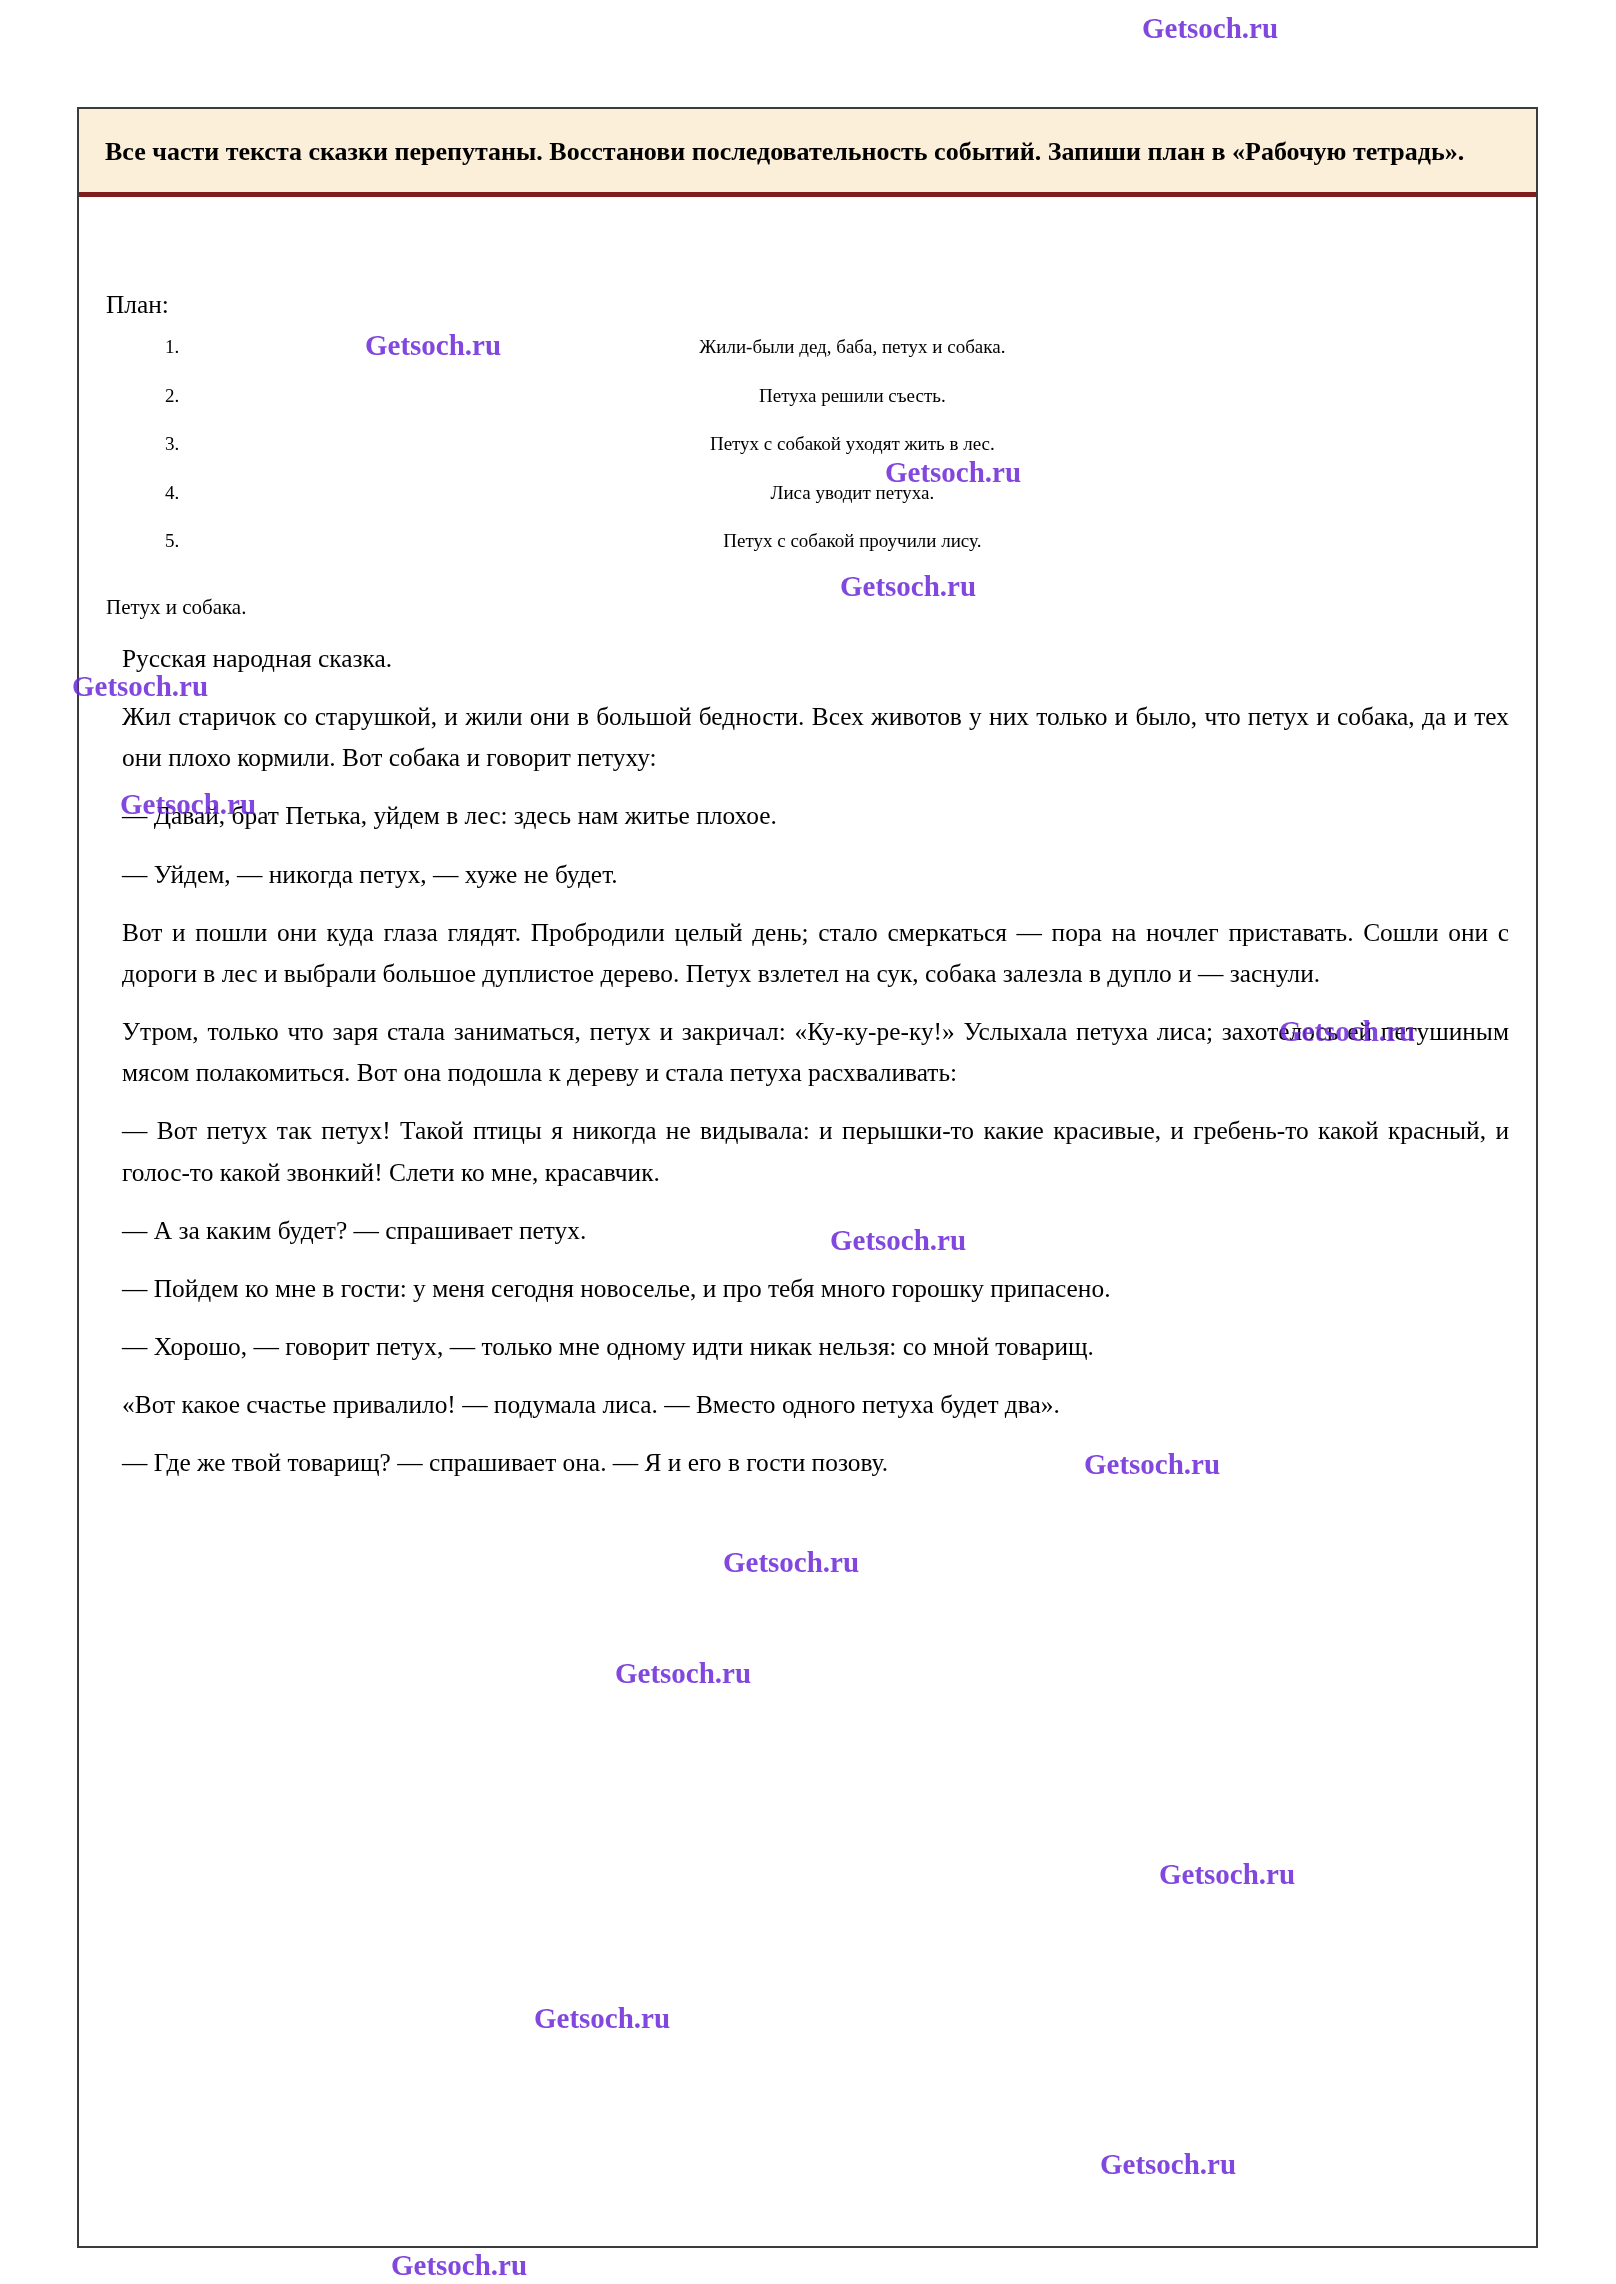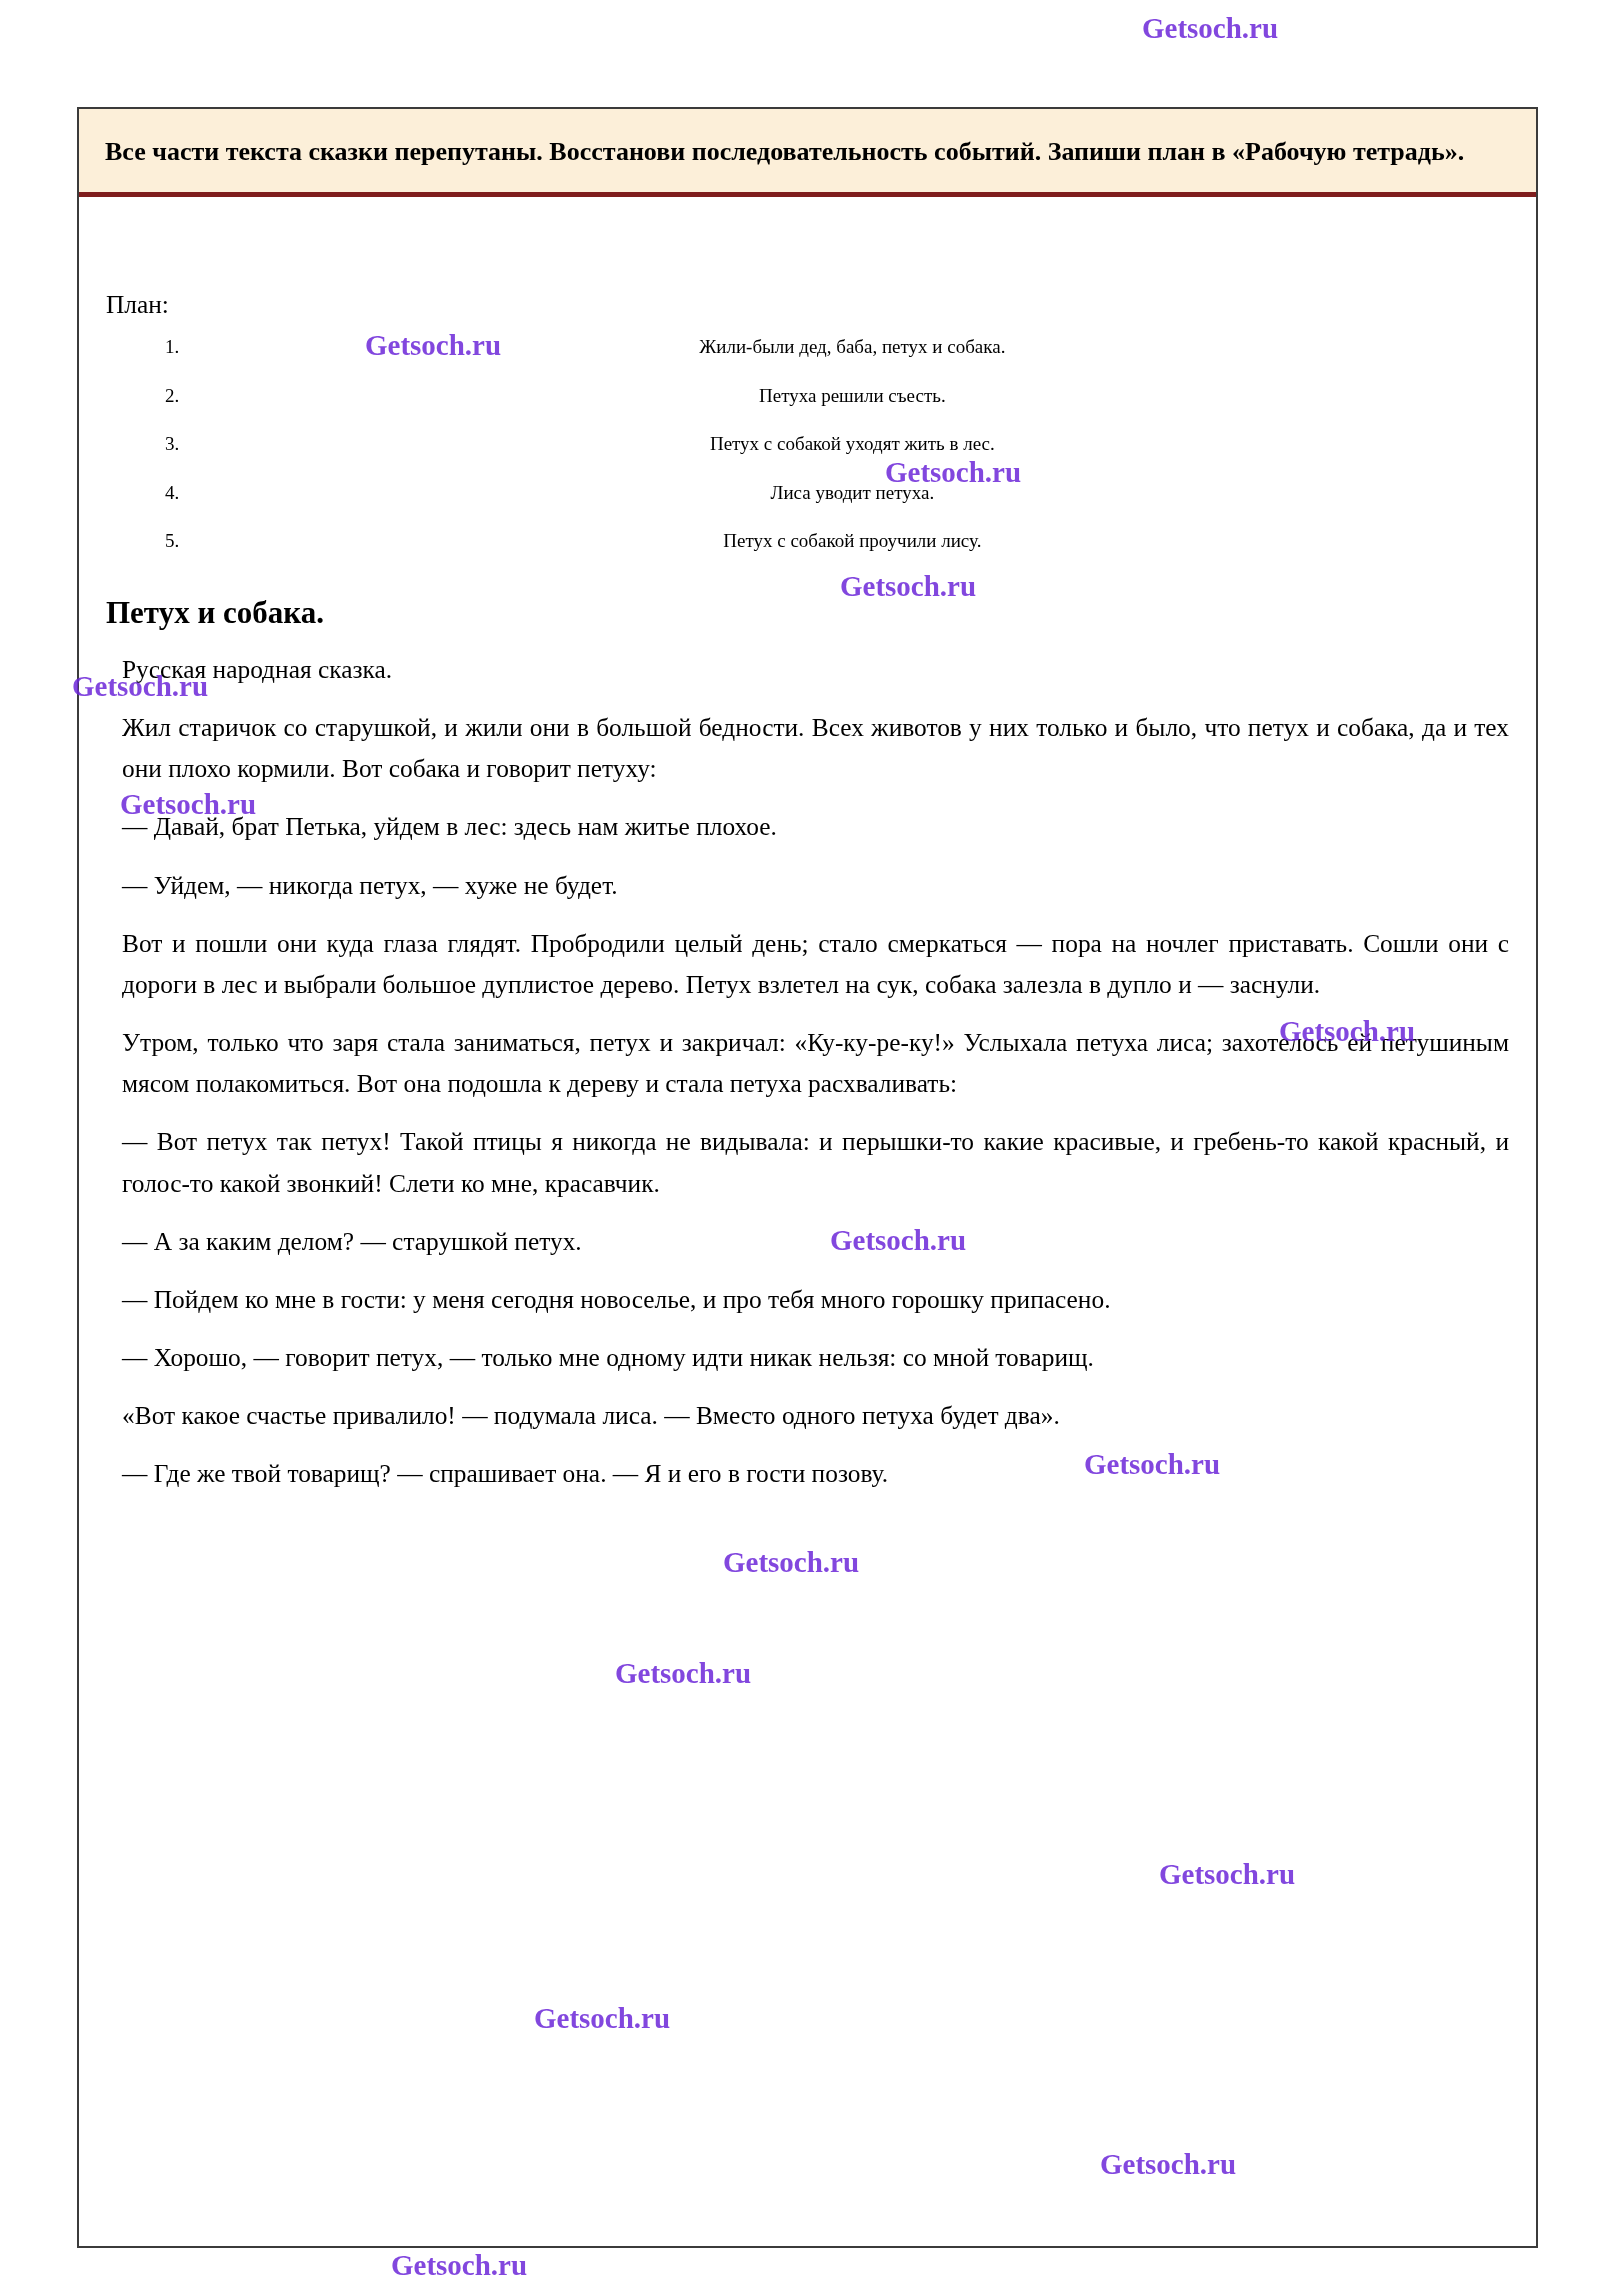--- a/index.html
+++ b/index.html
@@ -89,8 +89,8 @@
   }
 
   .story-title {
-    font-size: 31px;
-    font-weight: bold;
+    font-size: 21px;
+    font-weight: normal;
     margin: 40px 0 18px 0;
   }
 

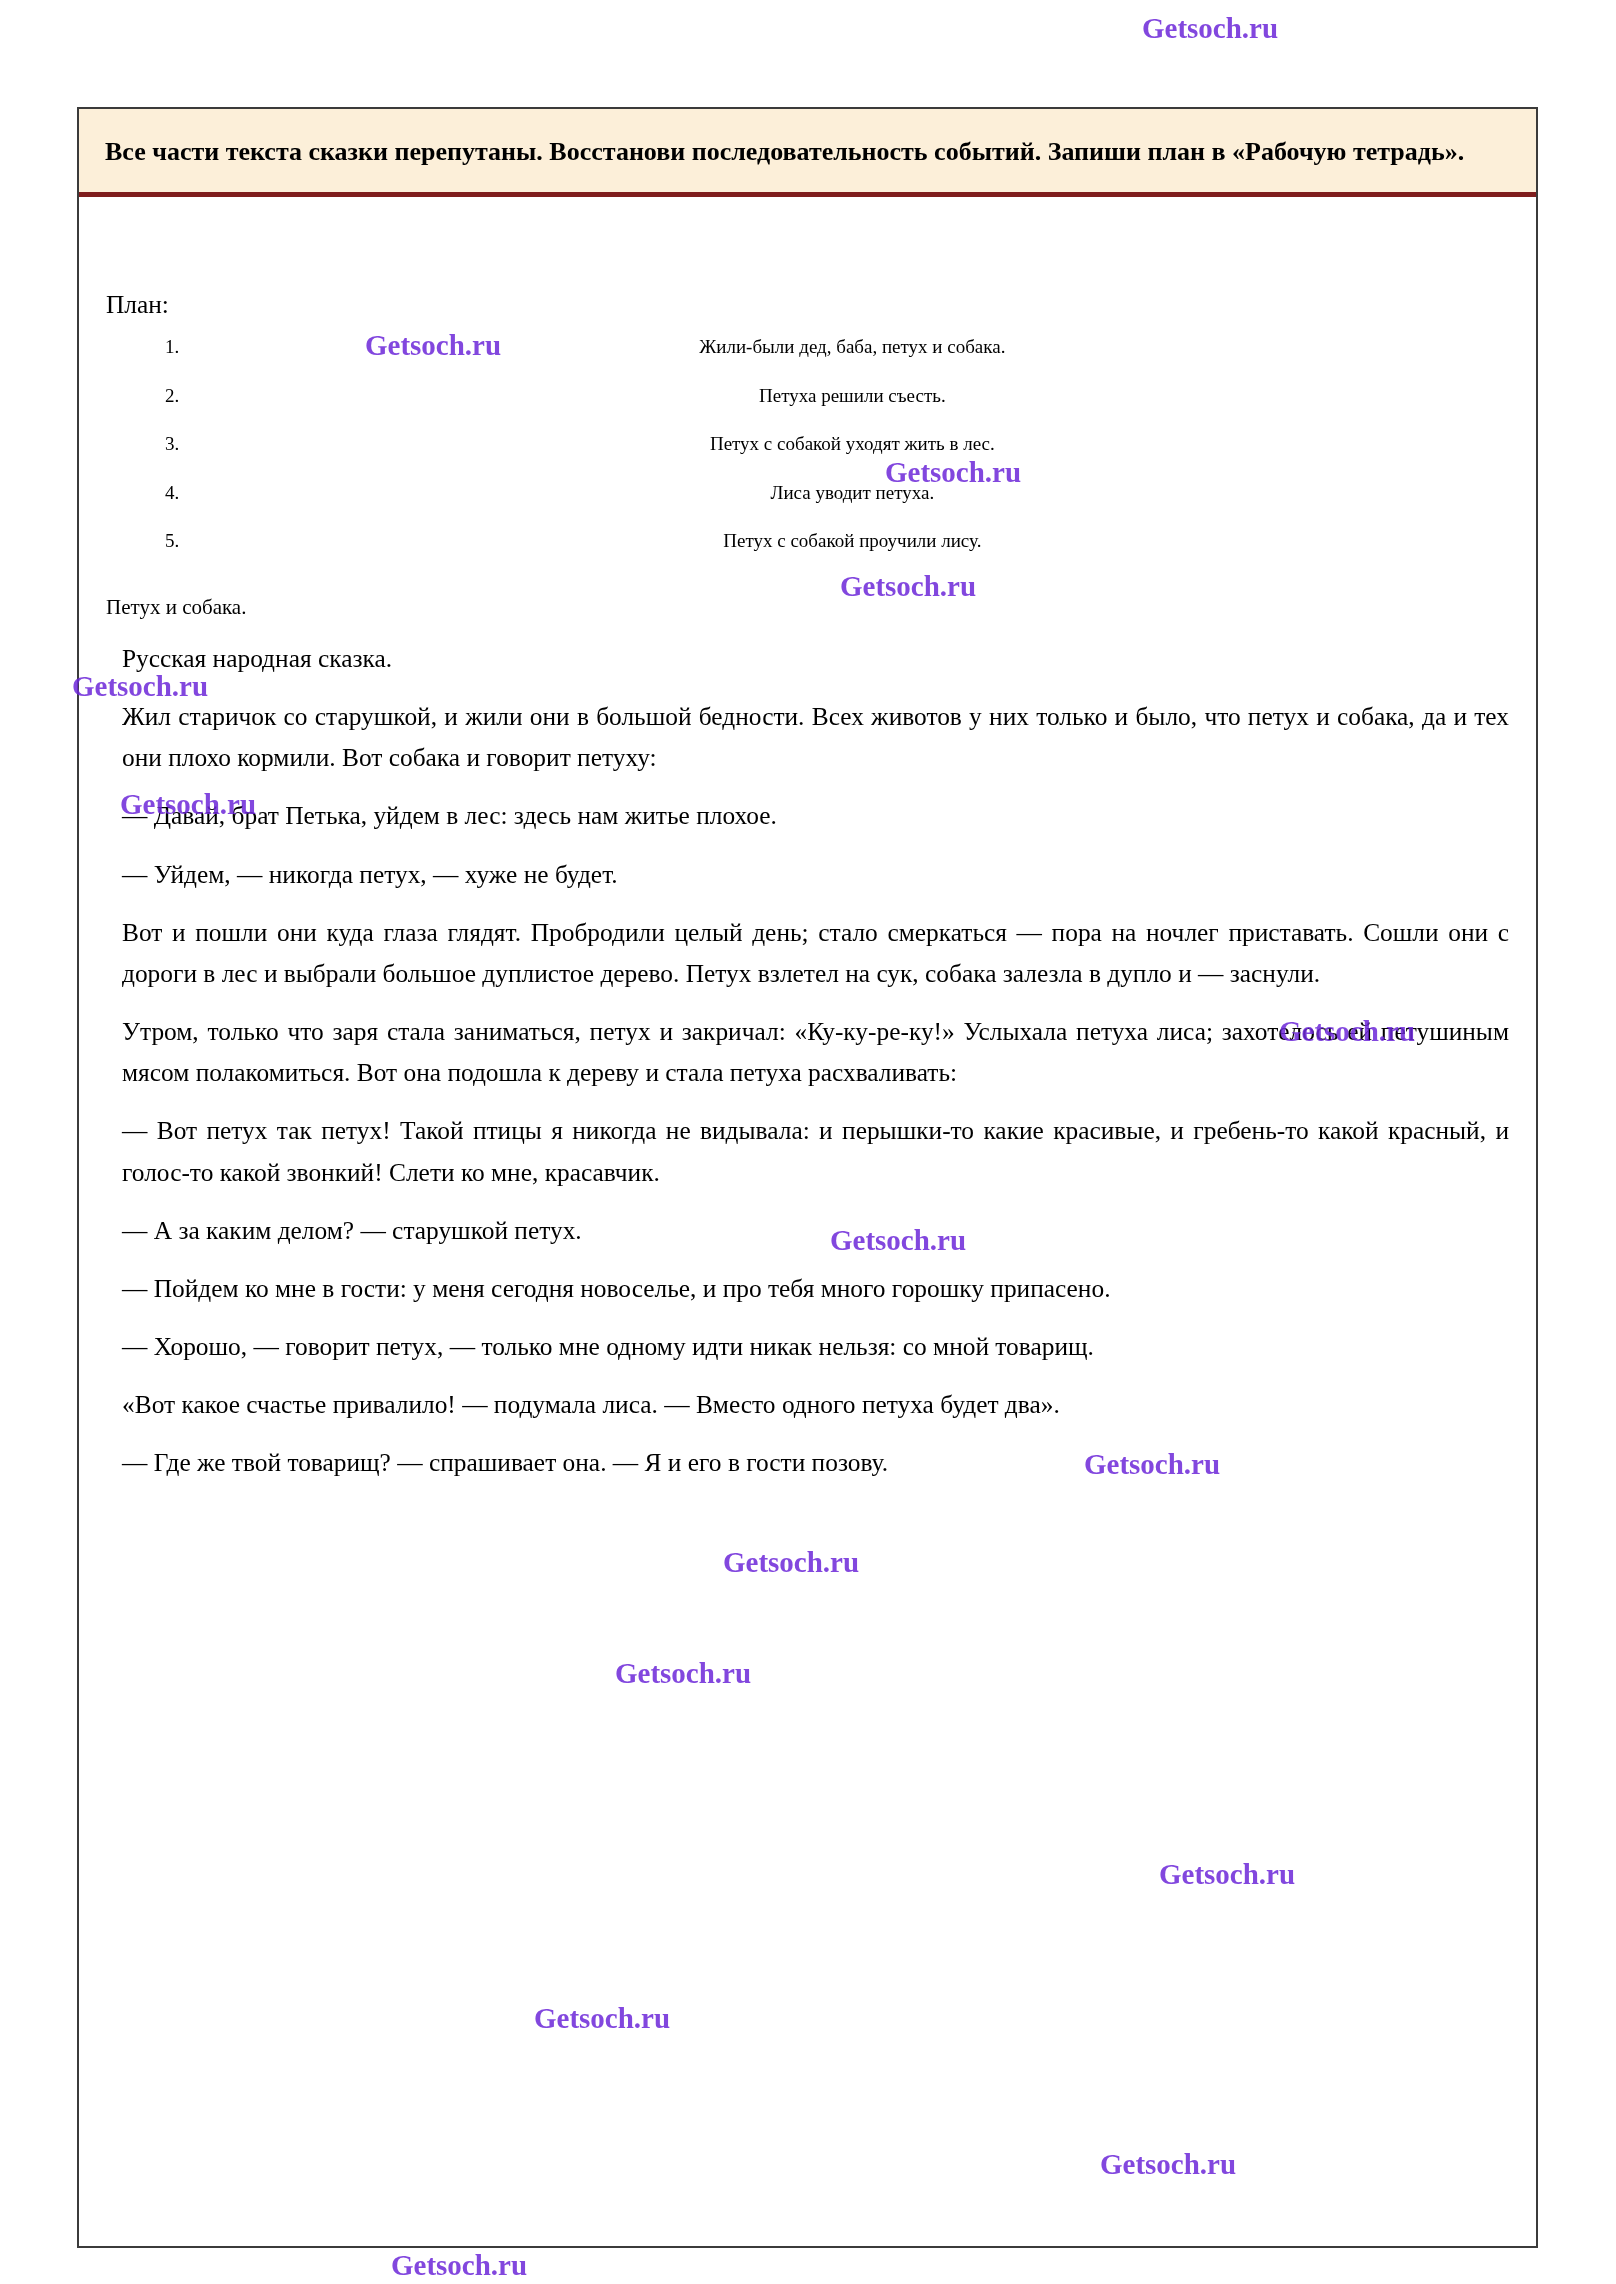--- a/index.html
+++ b/index.html
@@ -154,7 +154,7 @@
     <p class="para">Вот и пошли они куда глаза глядят. Пробродили целый день; стало смеркаться — пора на ночлег приставать. Сошли они с дороги в лес и выбрали большое дуплистое дерево. Петух взлетел на сук, собака залезла в дупло и — заснули.</p>
     <p class="para">Утром, только что заря стала заниматься, петух и закричал: «Ку-ку-ре-ку!» Услыхала петуха лиса; захотелось ей петушиным мясом полакомиться. Вот она подошла к дереву и стала петуха расхваливать:</p>
     <p class="para">— Вот петух так петух! Такой птицы я никогда не видывала: и перышки-то какие красивые, и гребень-то какой красный, и голос-то какой звонкий! Слети ко мне, красавчик.</p>
-    <p class="para nojust">— А за каким делом? — старушкой петух.</p>
+    <p class="para nojust">— А за каким будет? — спрашивает петух.</p>
     <p class="para">— Пойдем ко мне в гости: у меня сегодня новоселье, и про тебя много горошку припасено.</p>
     <p class="para">— Хорошо, — говорит петух, — только мне одному идти никак нельзя: со мной товарищ.</p>
     <p class="para nojust">«Вот какое счастье привалило! — подумала лиса. — Вместо одного петуха будет два».</p>

